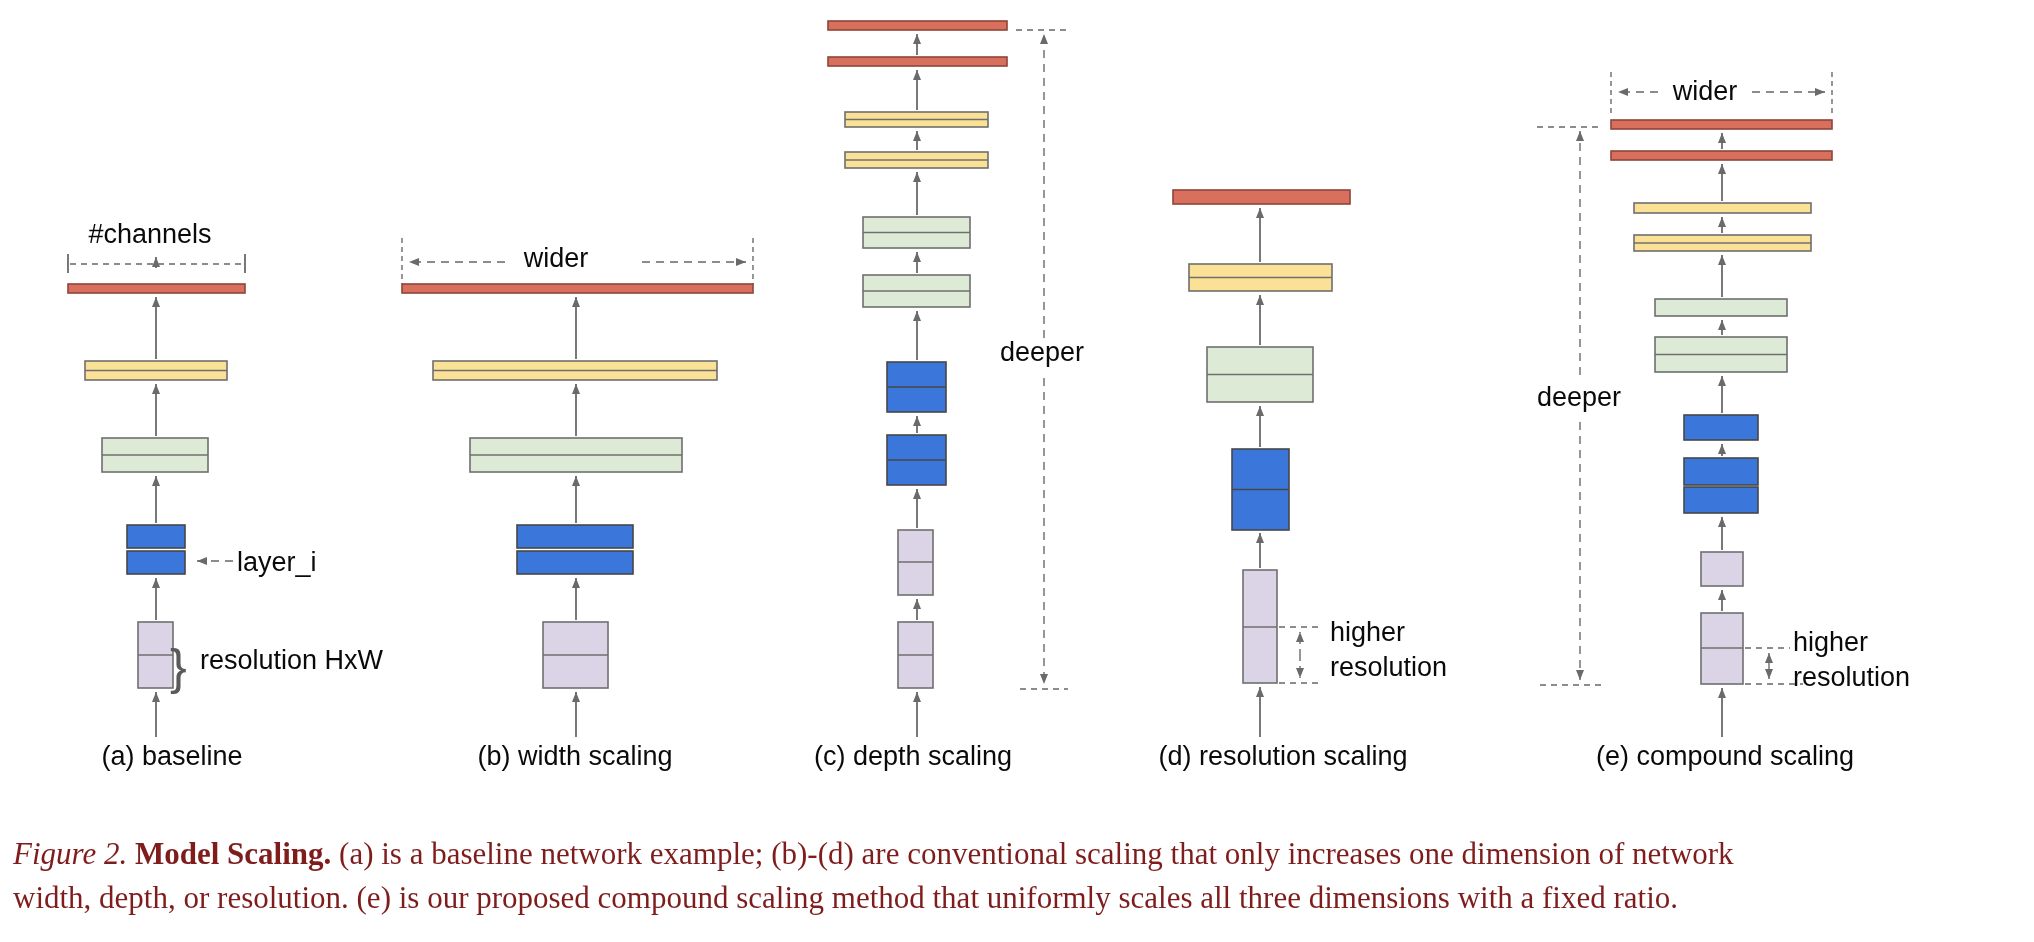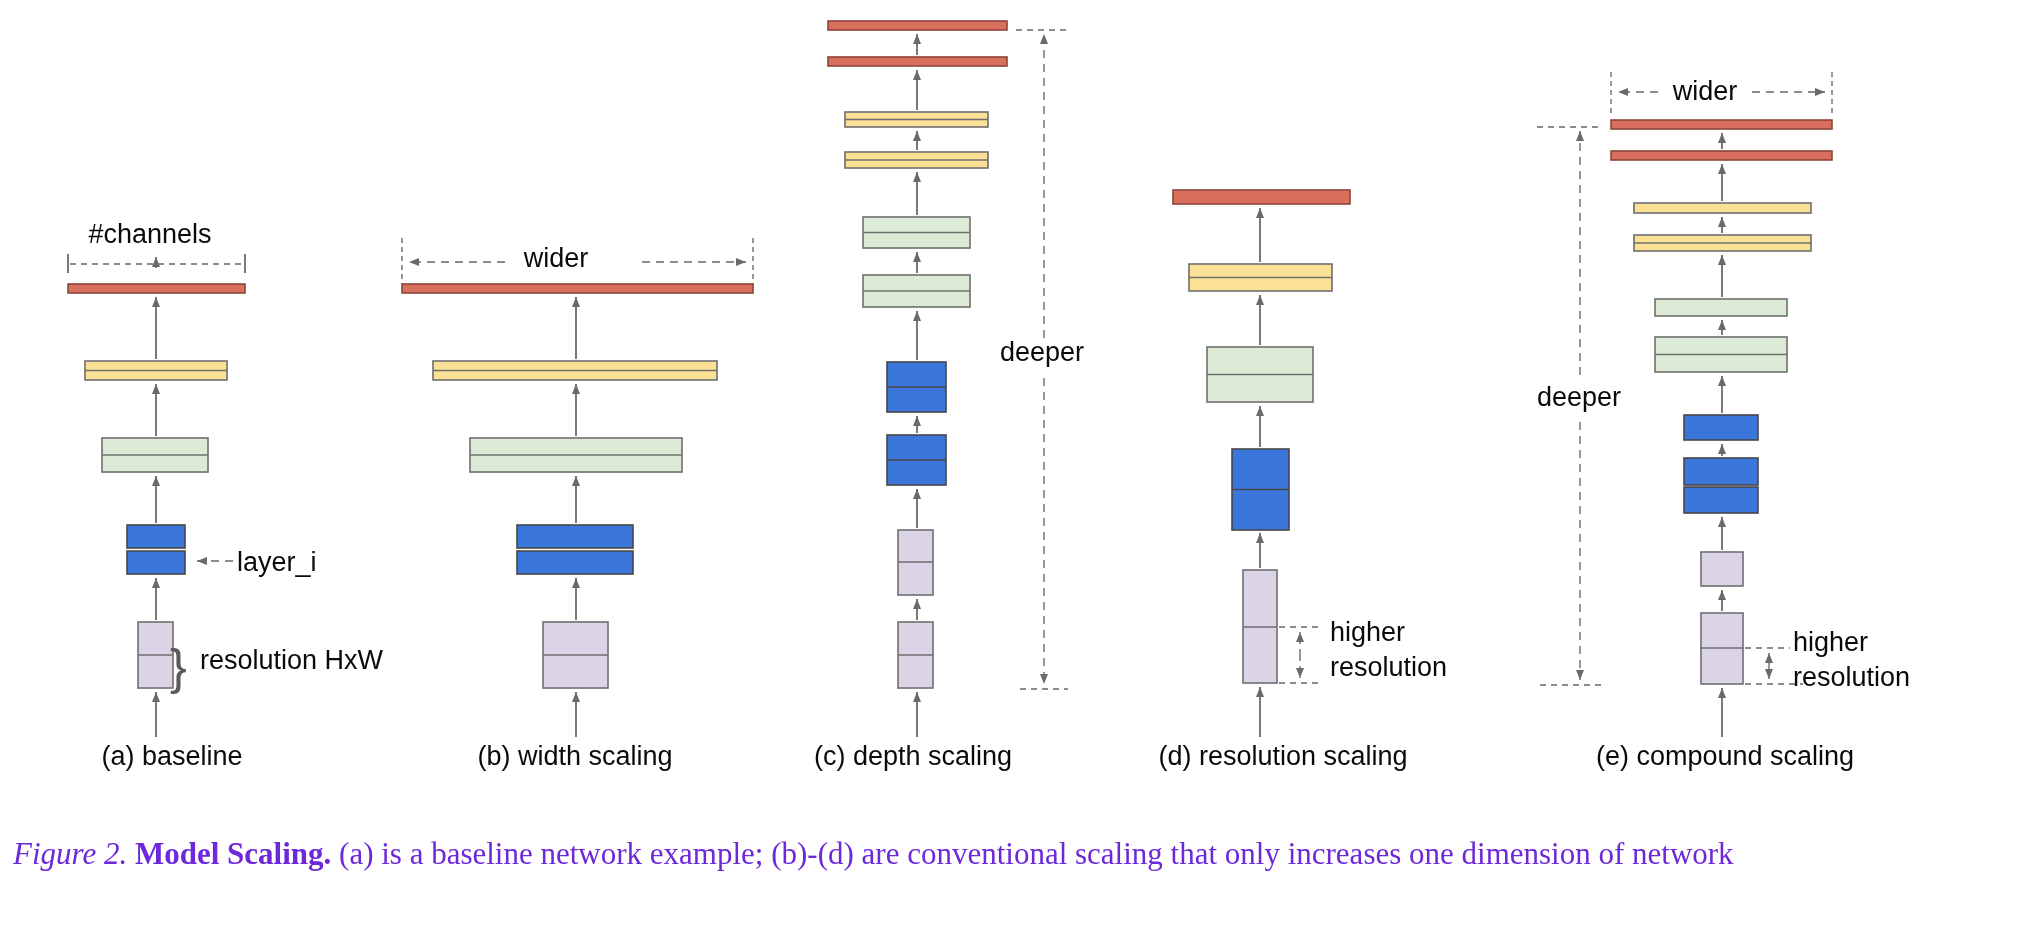--- a/index.html
+++ b/index.html
@@ -27,7 +27,7 @@
   .plabel{font-size:27px;}
   .brace{font-size:50px;fill:#5a5a5a;}
   
-  .caption{position:absolute;left:13px;top:832px;width:2016px;color:#6d28d9;
+  .caption{position:absolute;left:13px;top:832px;width:2016px;color:#7f1d1d;
            font-family:"Liberation Serif",serif;font-size:31px;line-height:44px;}
   .caption .ln{white-space:nowrap;}
   .cap-fig{font-style:italic;}

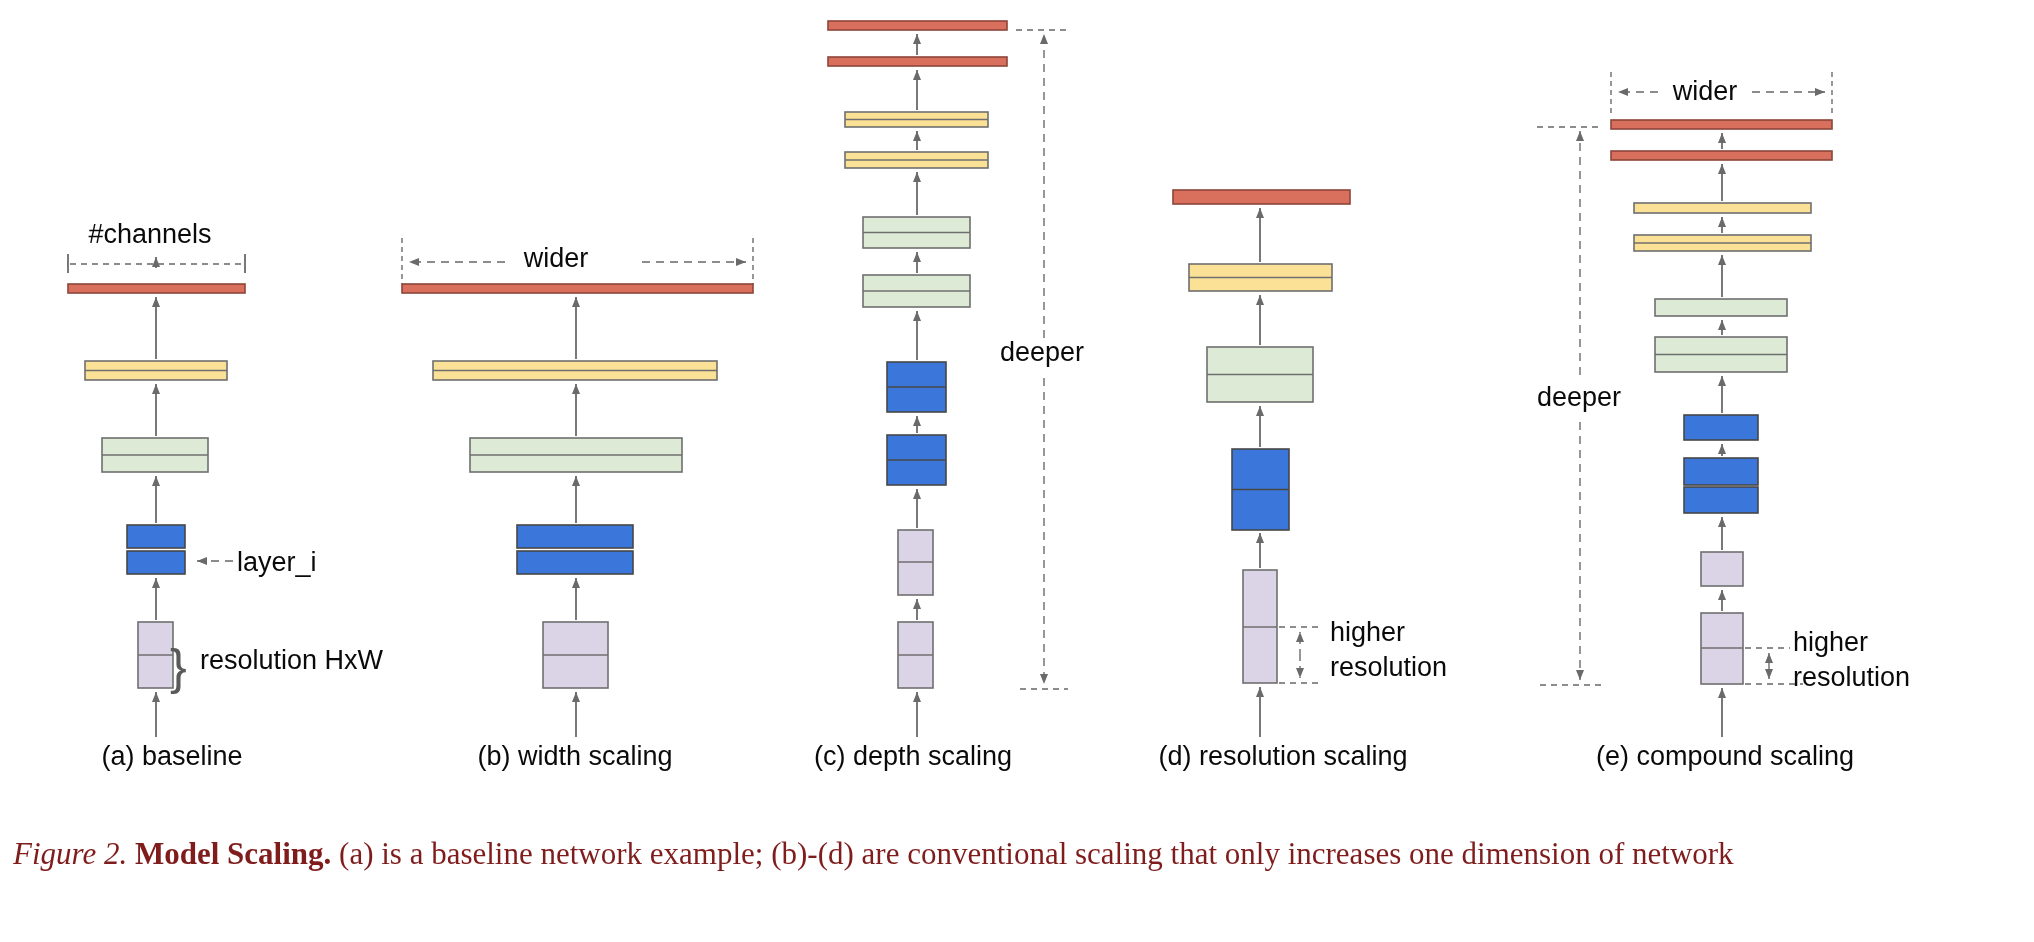--- a/index.html
+++ b/index.html
@@ -211,6 +211,7 @@
 
 <div class="caption">
   <div class="ln"><span class="cap-fig">Figure 2.</span> <span class="cap-bold">Model Scaling.</span> <span>(a) is a baseline network example; (b)-(d) are conventional scaling that only increases one dimension of network</span></div>
+  <div class="ln"><span>width, depth, or resolution. (e) is our proposed compound scaling method that uniformly scales all three dimensions with a fixed ratio.</span></div>
 </div>
 
 </div>

